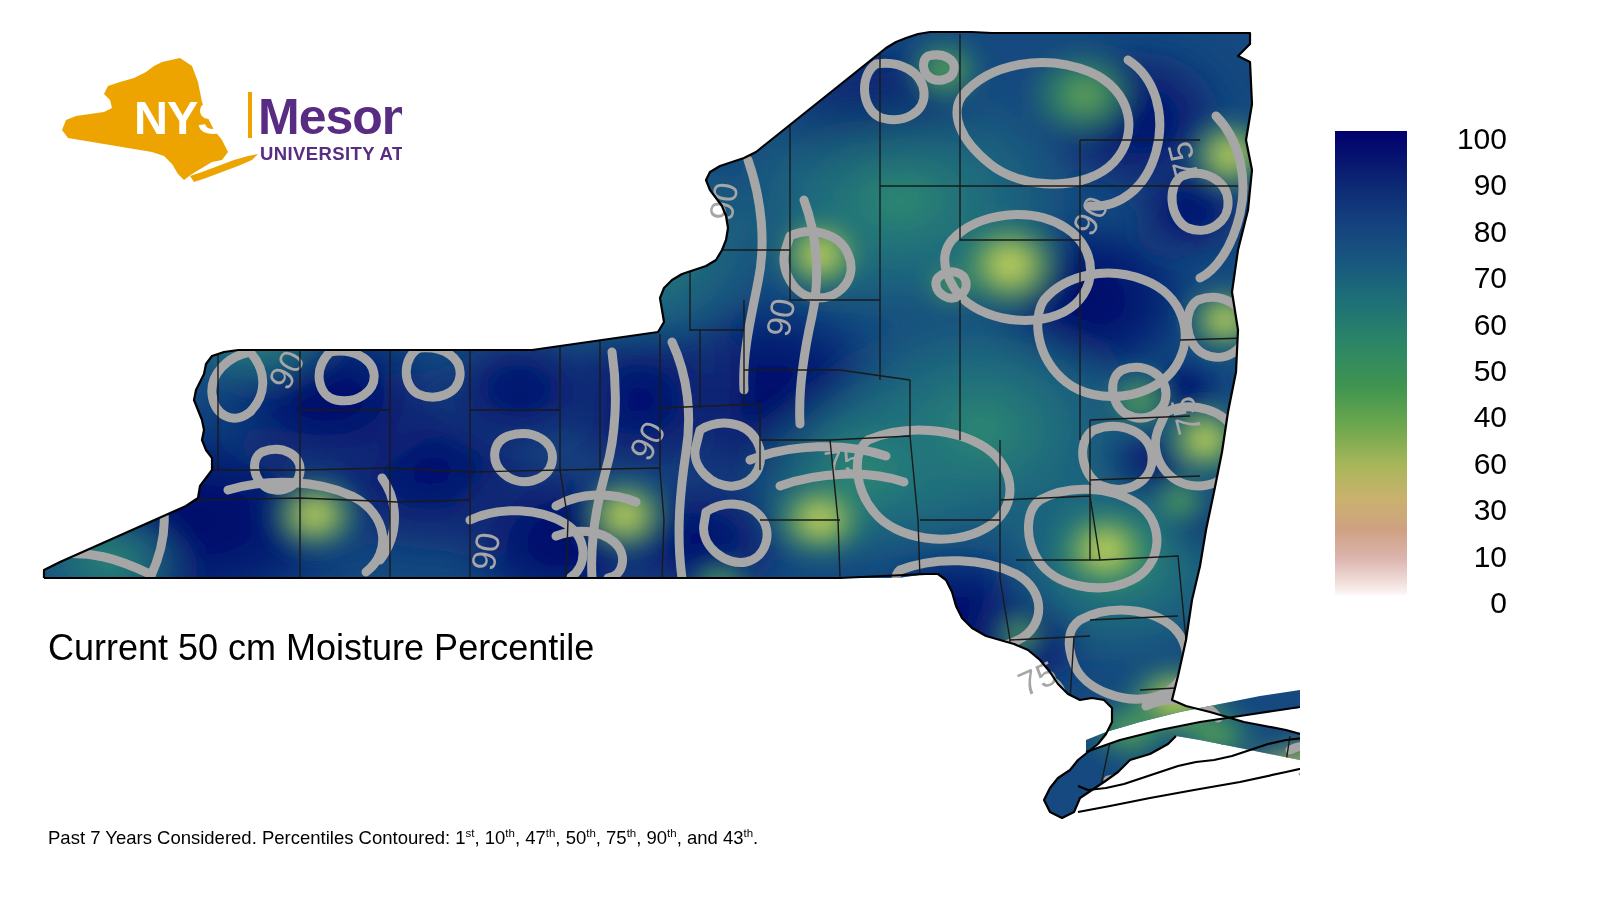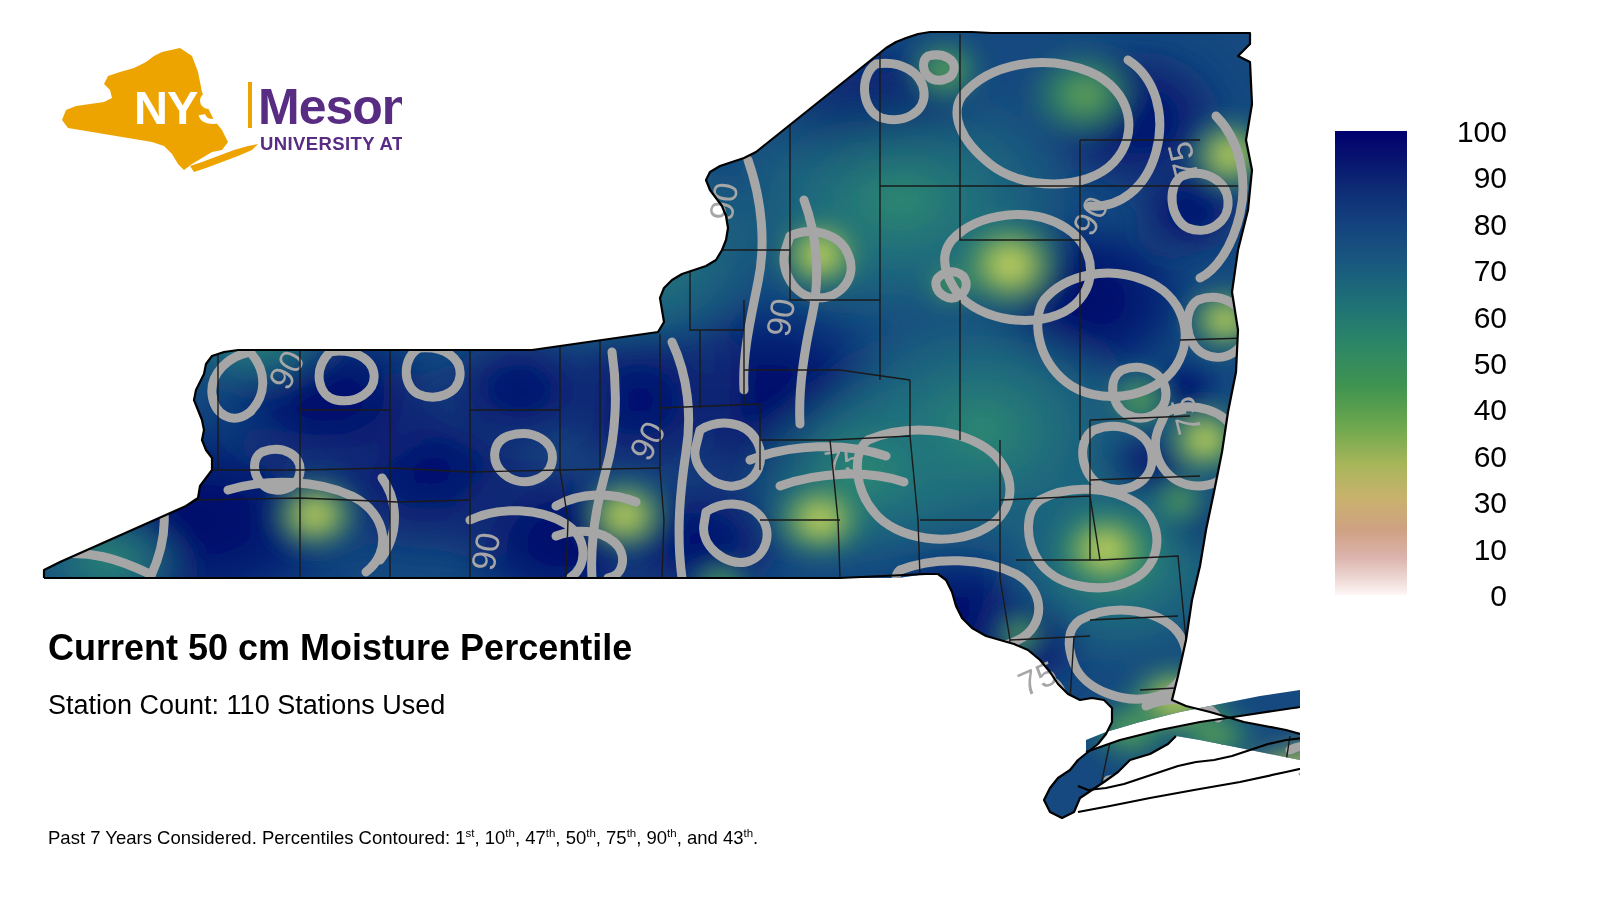--- a/index.html
+++ b/index.html
@@ -20,7 +20,7 @@
   #logo {
     position: absolute;
     left: 52px;
-    top: 46px;
+    top: 56px;
     width: 350px;
     height: 130px;
   }

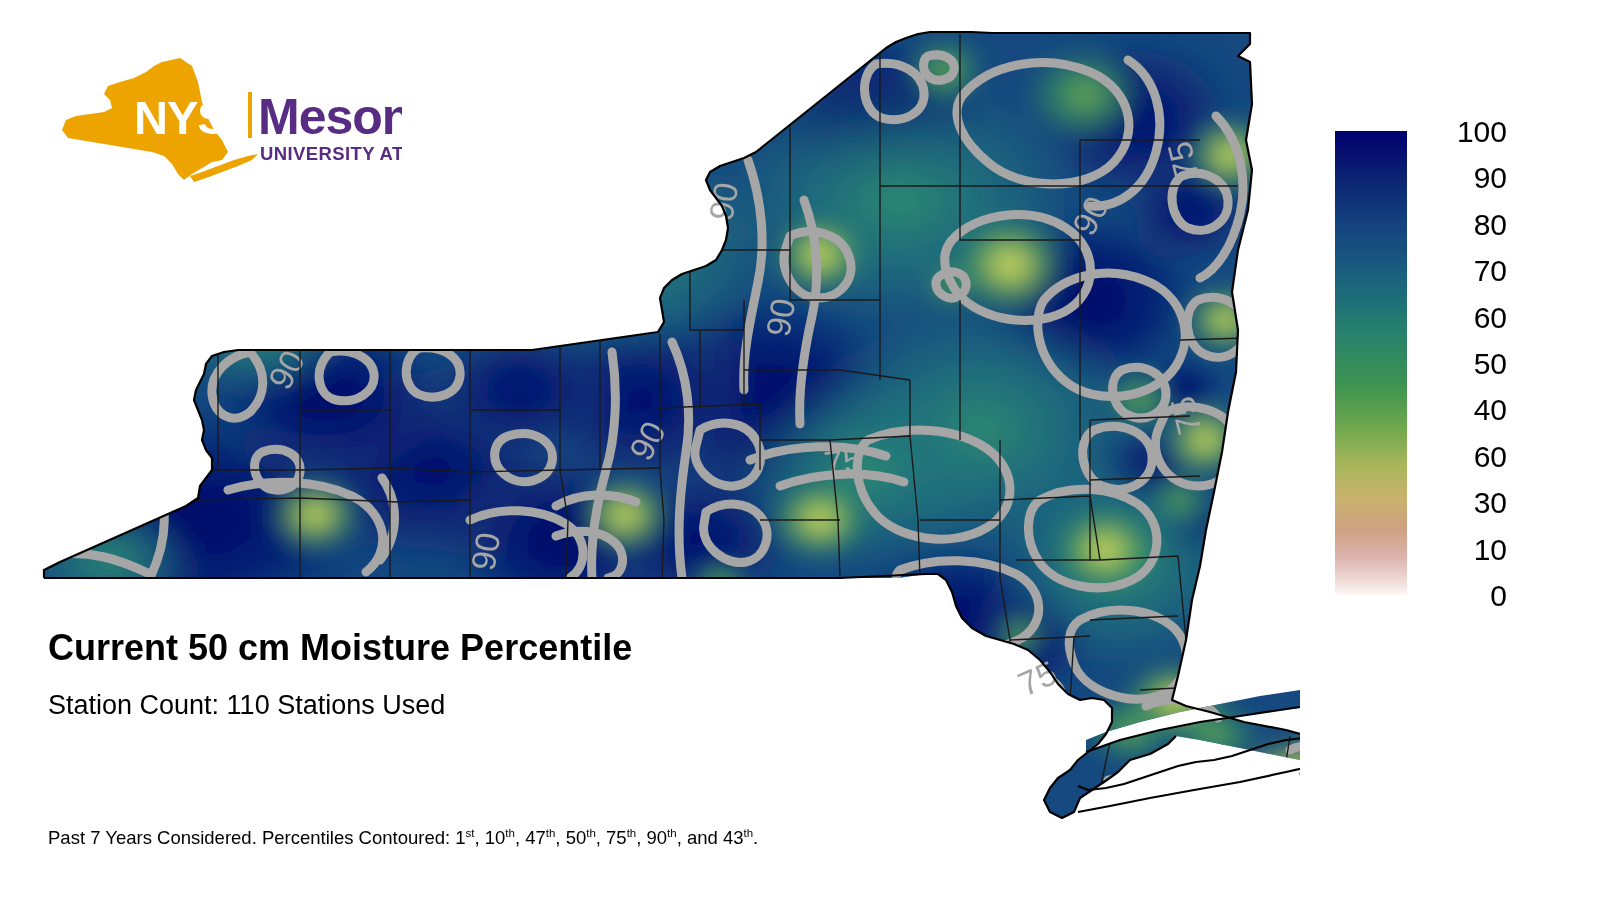--- a/index.html
+++ b/index.html
@@ -70,7 +70,7 @@
   #colorbar-ticks {
     position: absolute;
     left: 86px;
-    top: 1px;
+    top: 8px;
     width: 140px;
     height: 464px;
   }

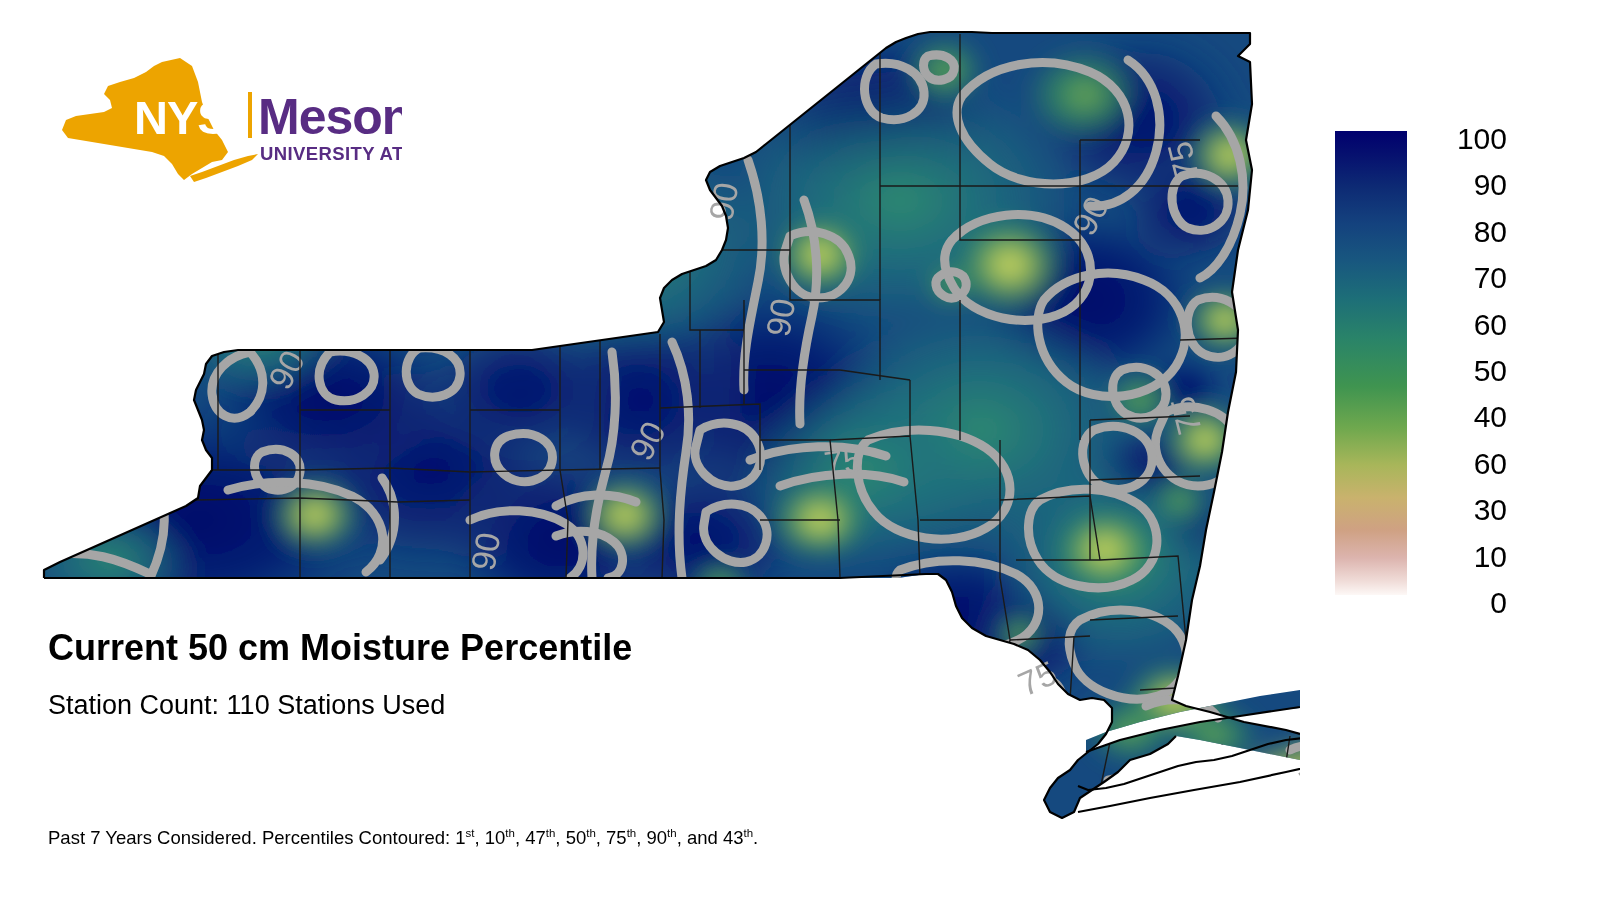--- a/index.html
+++ b/index.html
@@ -96,7 +96,7 @@
     font-size: 36px;
     line-height: 46px;
     margin: 0 0 14px 0;
-    font-weight: bold;
+    font-weight: normal;
     white-space: nowrap;
   }
   .fig-sub {

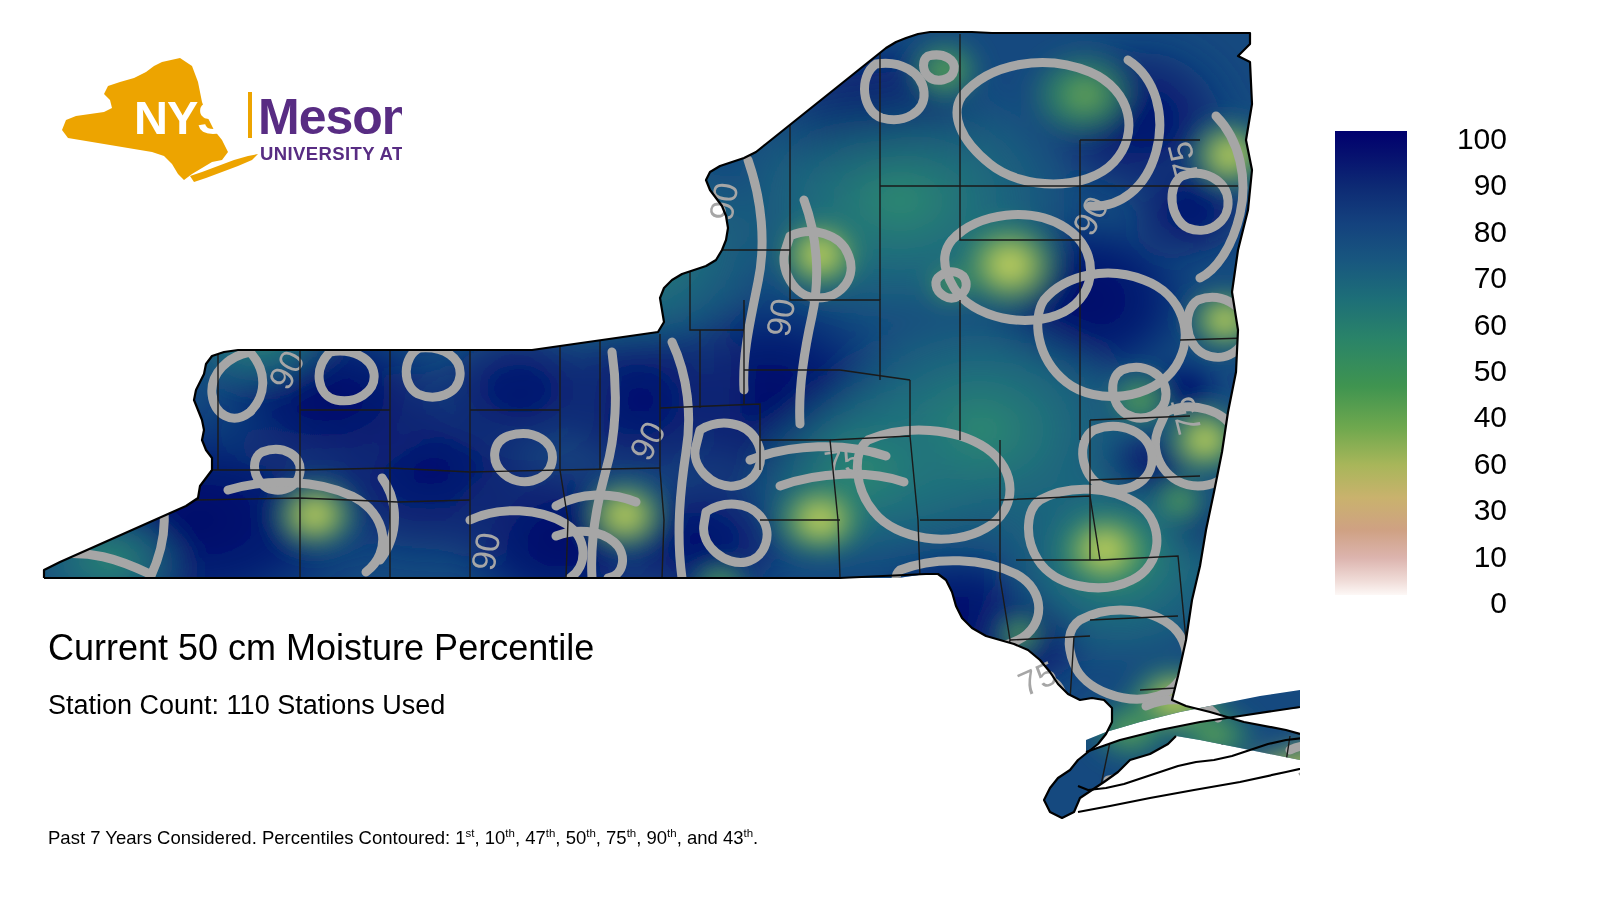--- a/index.html
+++ b/index.html
@@ -487,7 +487,6 @@
 
 <div id="textblock">
   <h1 id="fig-title">Current 50 cm Moisture Percentile</h1>
-  <p class="fig-sub">Station Count: 110 Stations Used</p>
 </div>
 
 <div id="fig-footnote">

